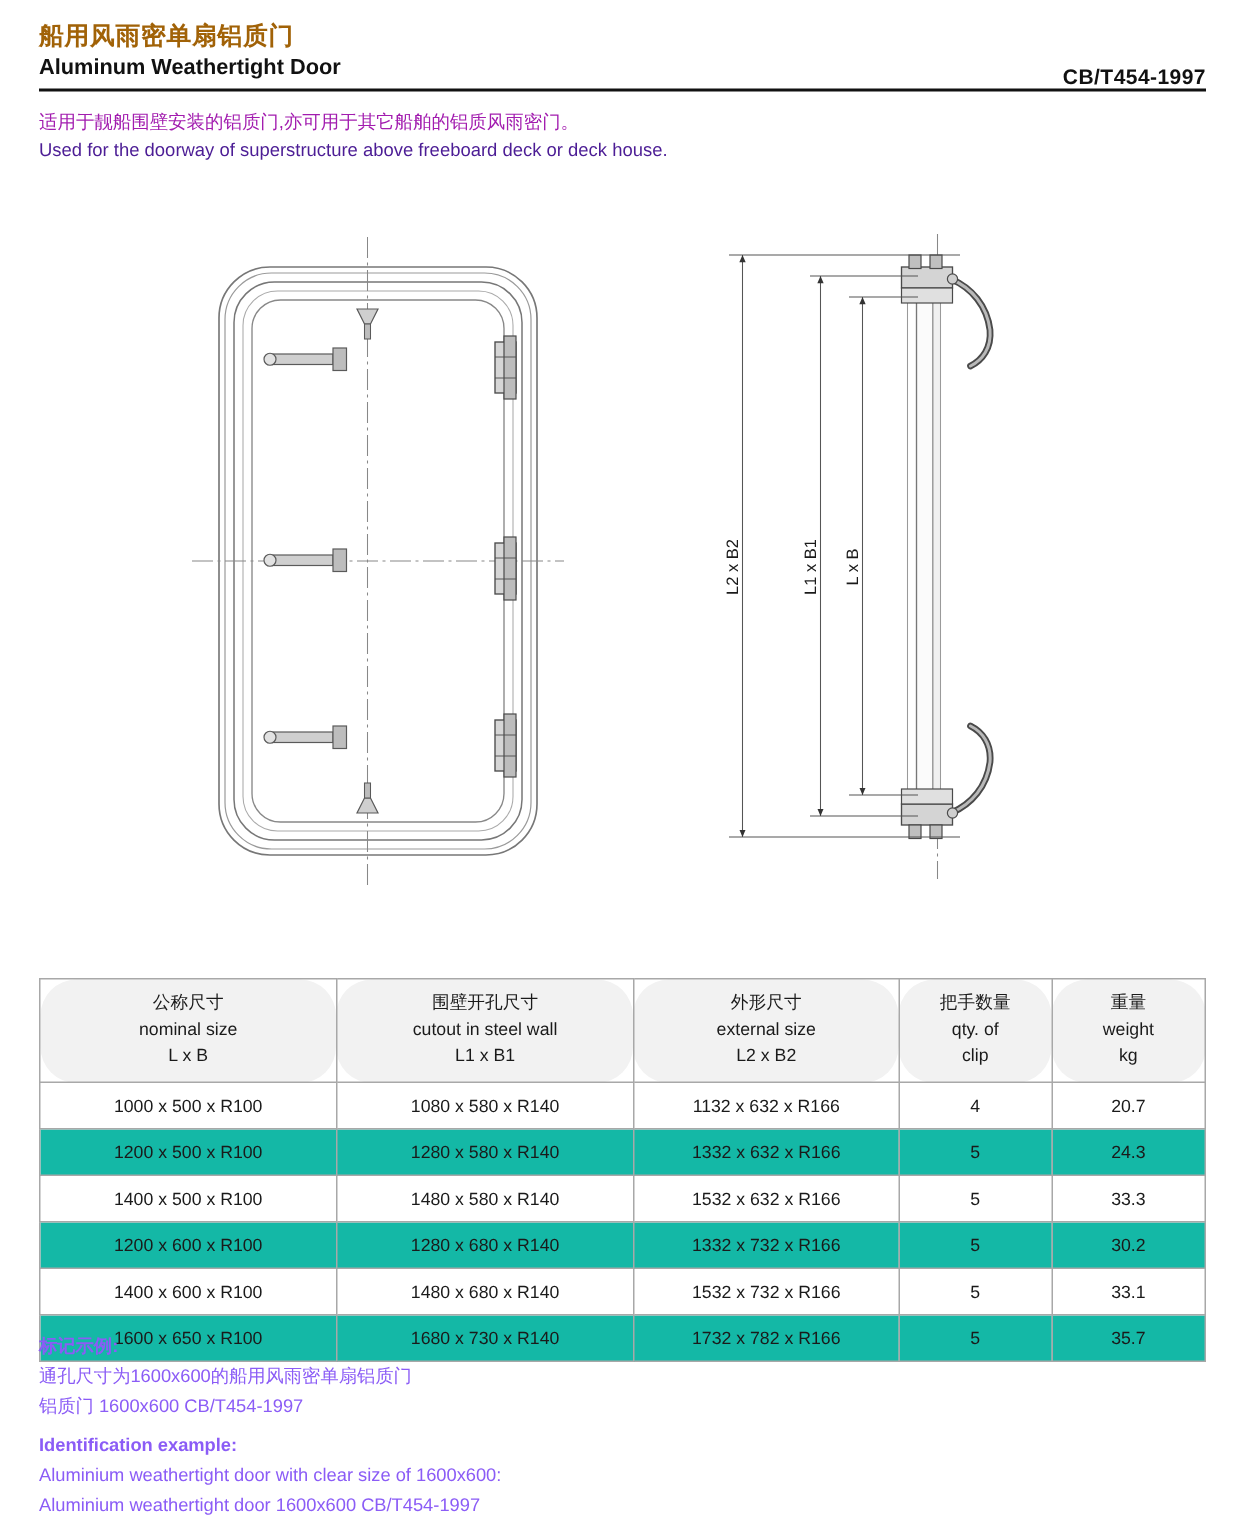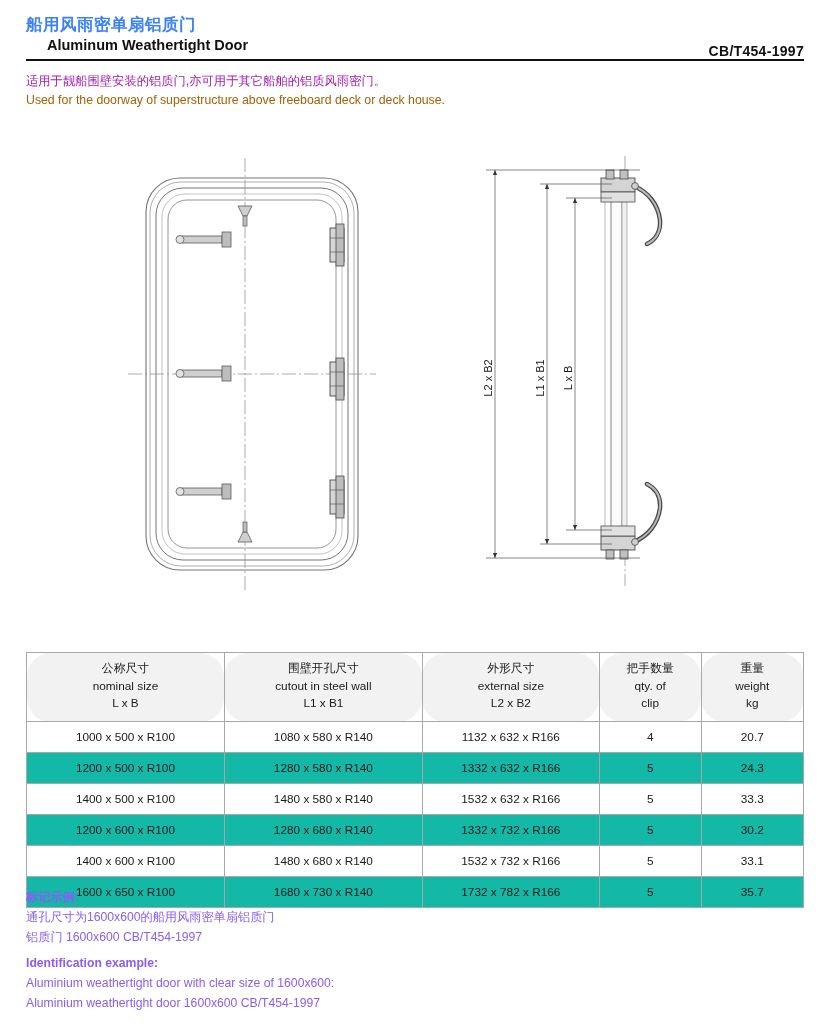--- a/index.html
+++ b/index.html
@@ -35,7 +35,7 @@
     font-weight: bold;
     letter-spacing: 0.5px;
     line-height: 1.25;
-    color: #3b82f6;
+    color: #a16207;
   }
   .title-en {
     font-size: 14.5px;

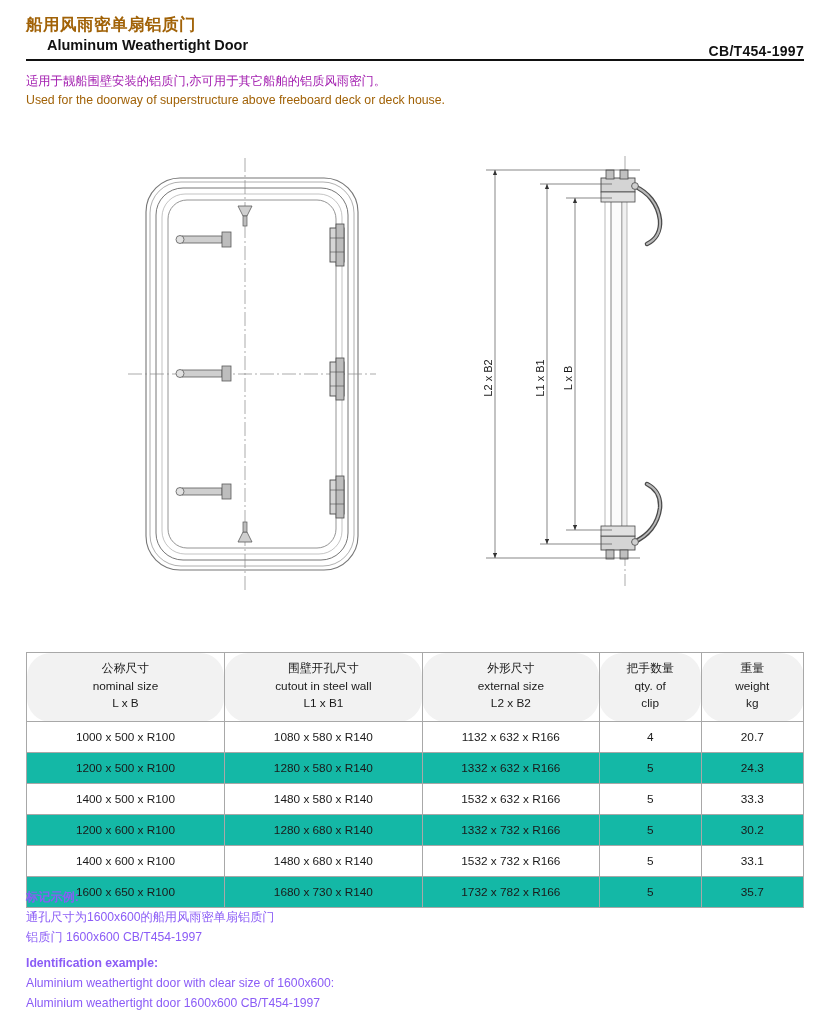--- a/index.html
+++ b/index.html
@@ -43,7 +43,6 @@
     line-height: 1.3;
     color: #111;
     margin-top: 1px;
-    margin-left: 21px;
   }
   .std-code {
     position: absolute;

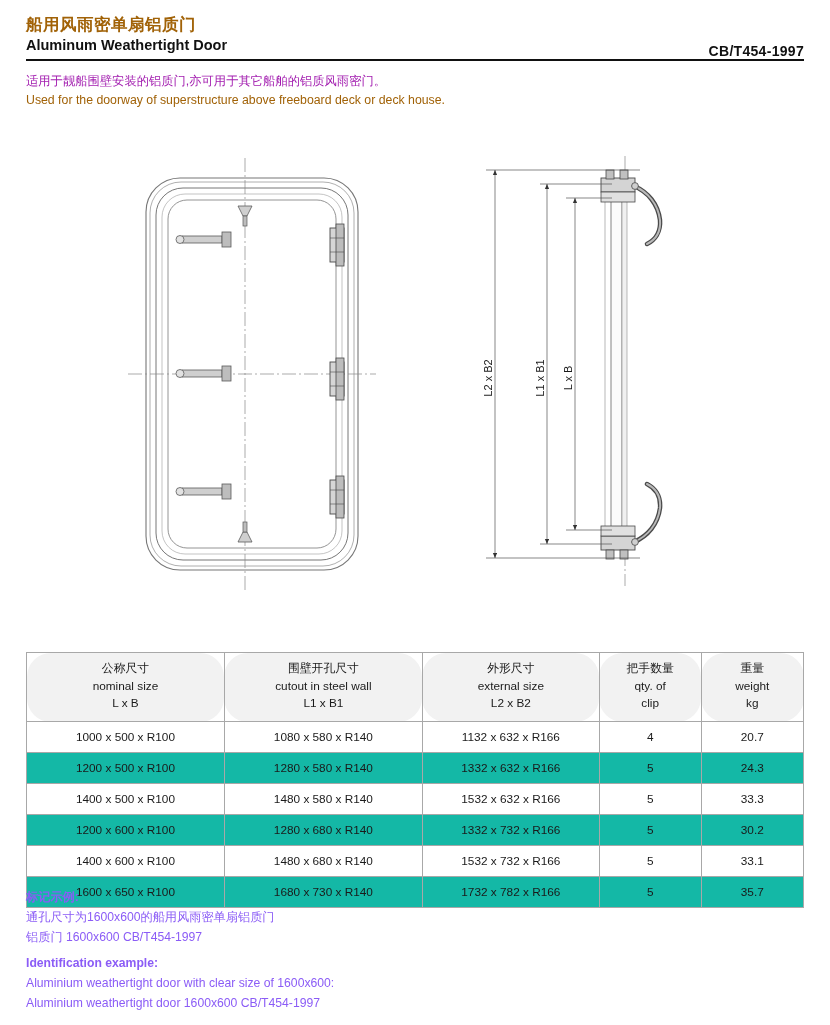--- a/index.html
+++ b/index.html
@@ -75,7 +75,7 @@
   .desc-en {
     font-size: 12.3px;
     line-height: 1.55;
-    color: #a16207;
+    color: #4c1d95;
   }
 
   

